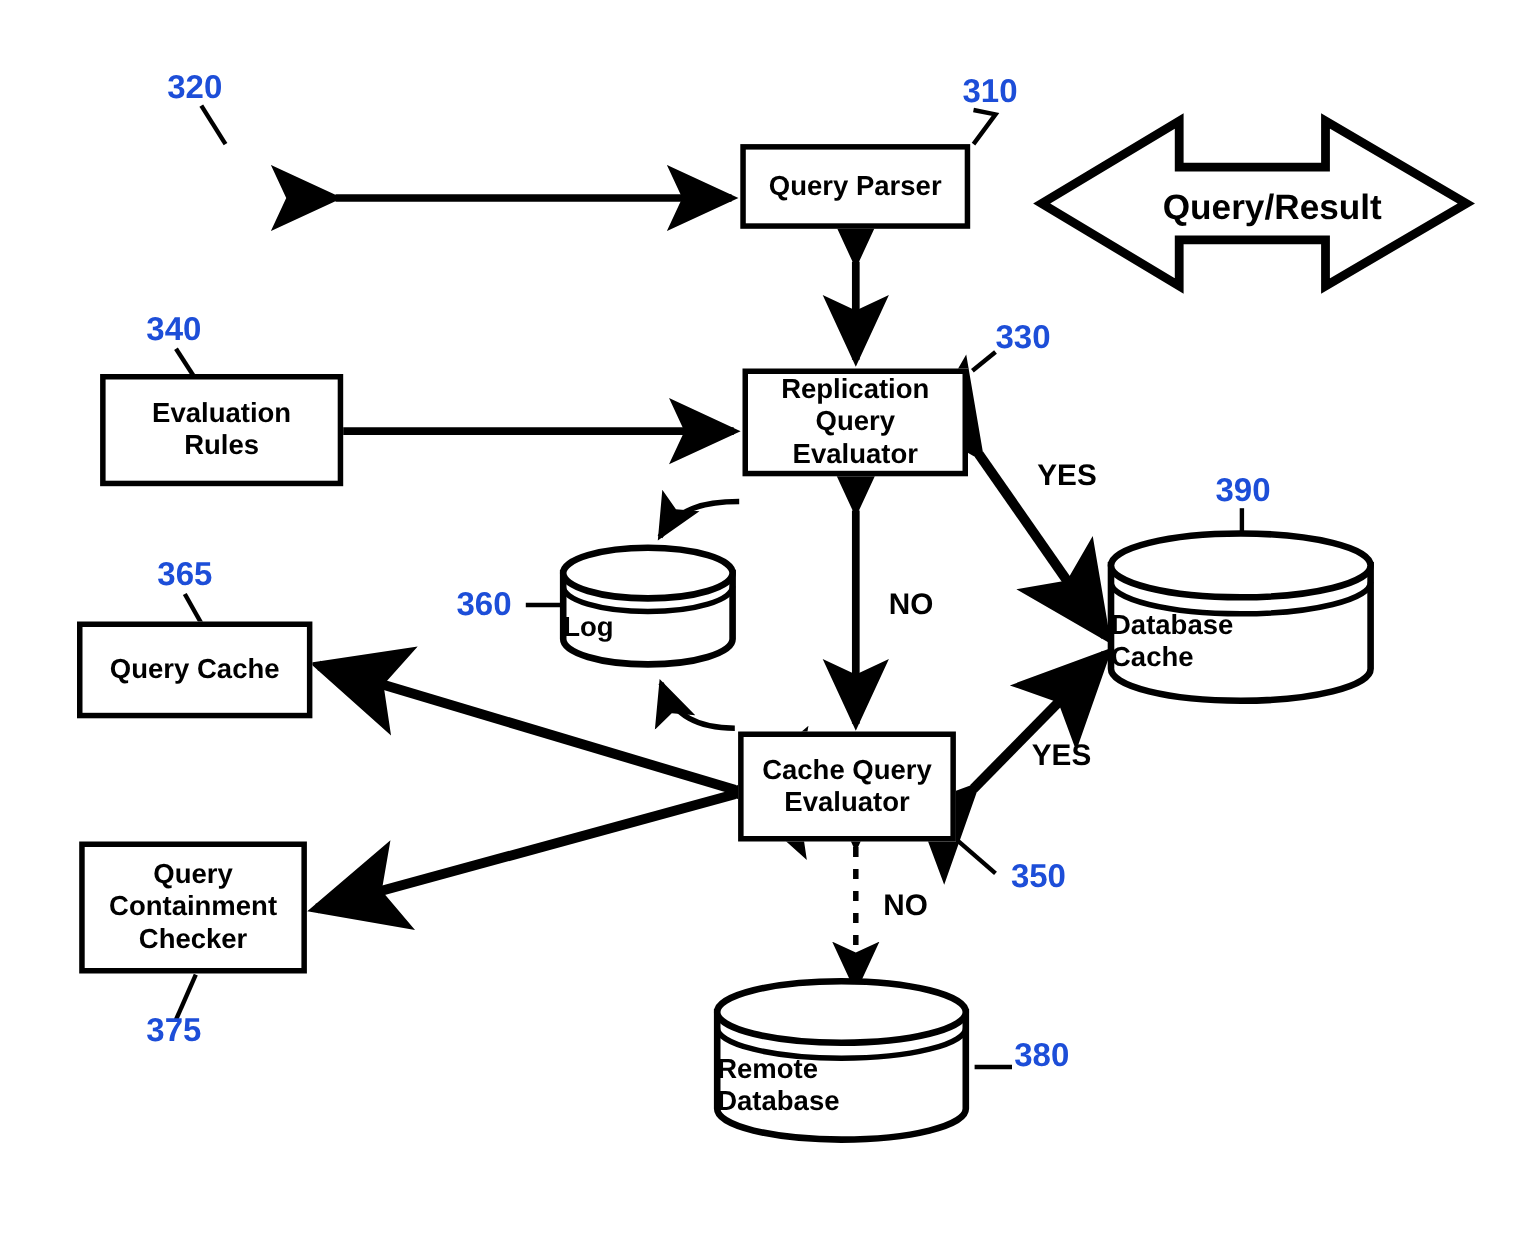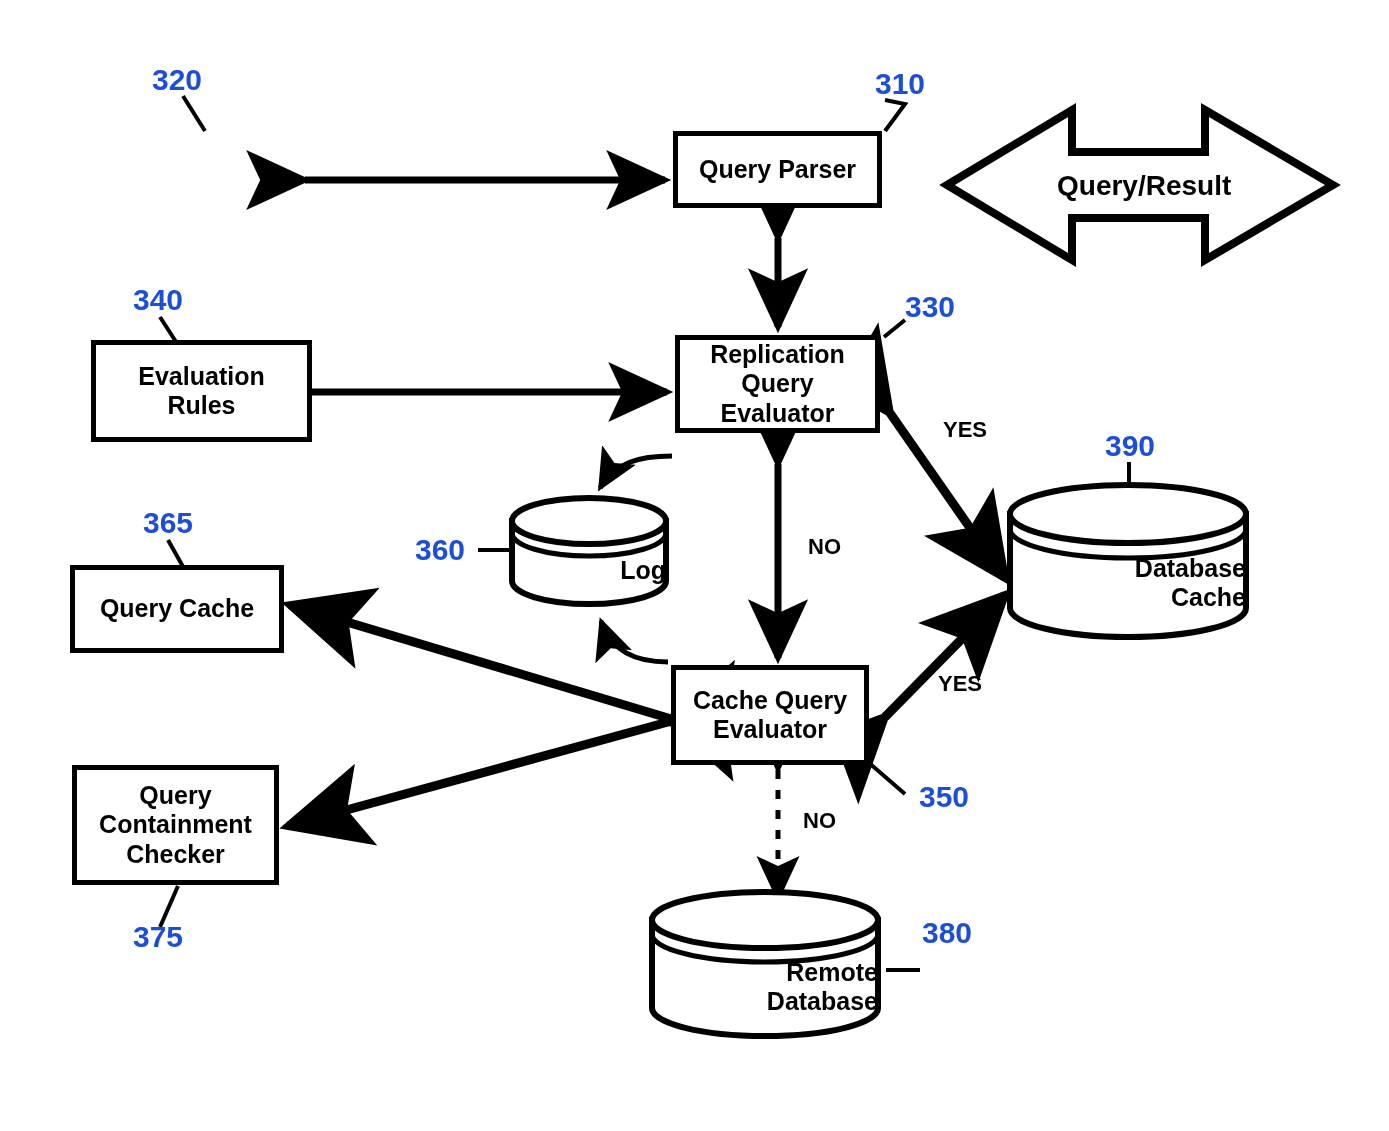--- a/index.html
+++ b/index.html
@@ -73,7 +73,7 @@
   .qr-label {
     position: absolute;
     font-family: "Liberation Sans", sans-serif;
-    font-size: 28px;
+    font-size: 32px;
     font-weight: 600;
     color: #000000;
     white-space: nowrap;

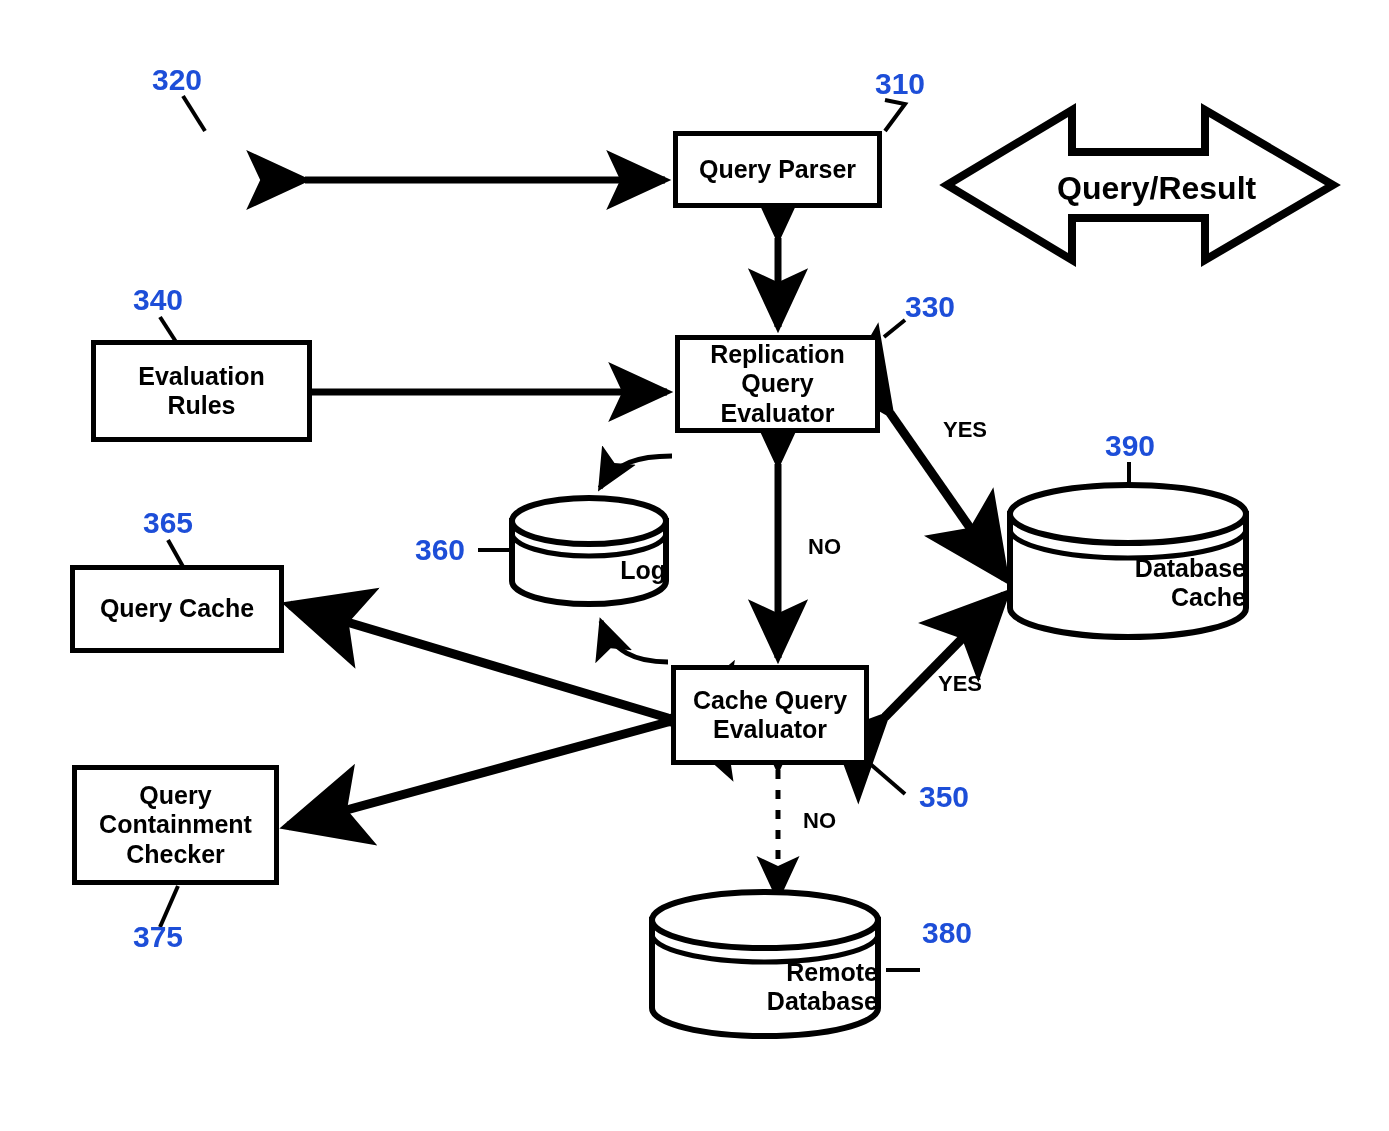--- a/index.html
+++ b/index.html
@@ -55,7 +55,7 @@
   .edge-label {
     position: absolute;
     font-family: "Liberation Sans", sans-serif;
-    font-size: 22px;
+    font-size: 27px;
     font-weight: 600;
     color: #000000;
     white-space: nowrap;

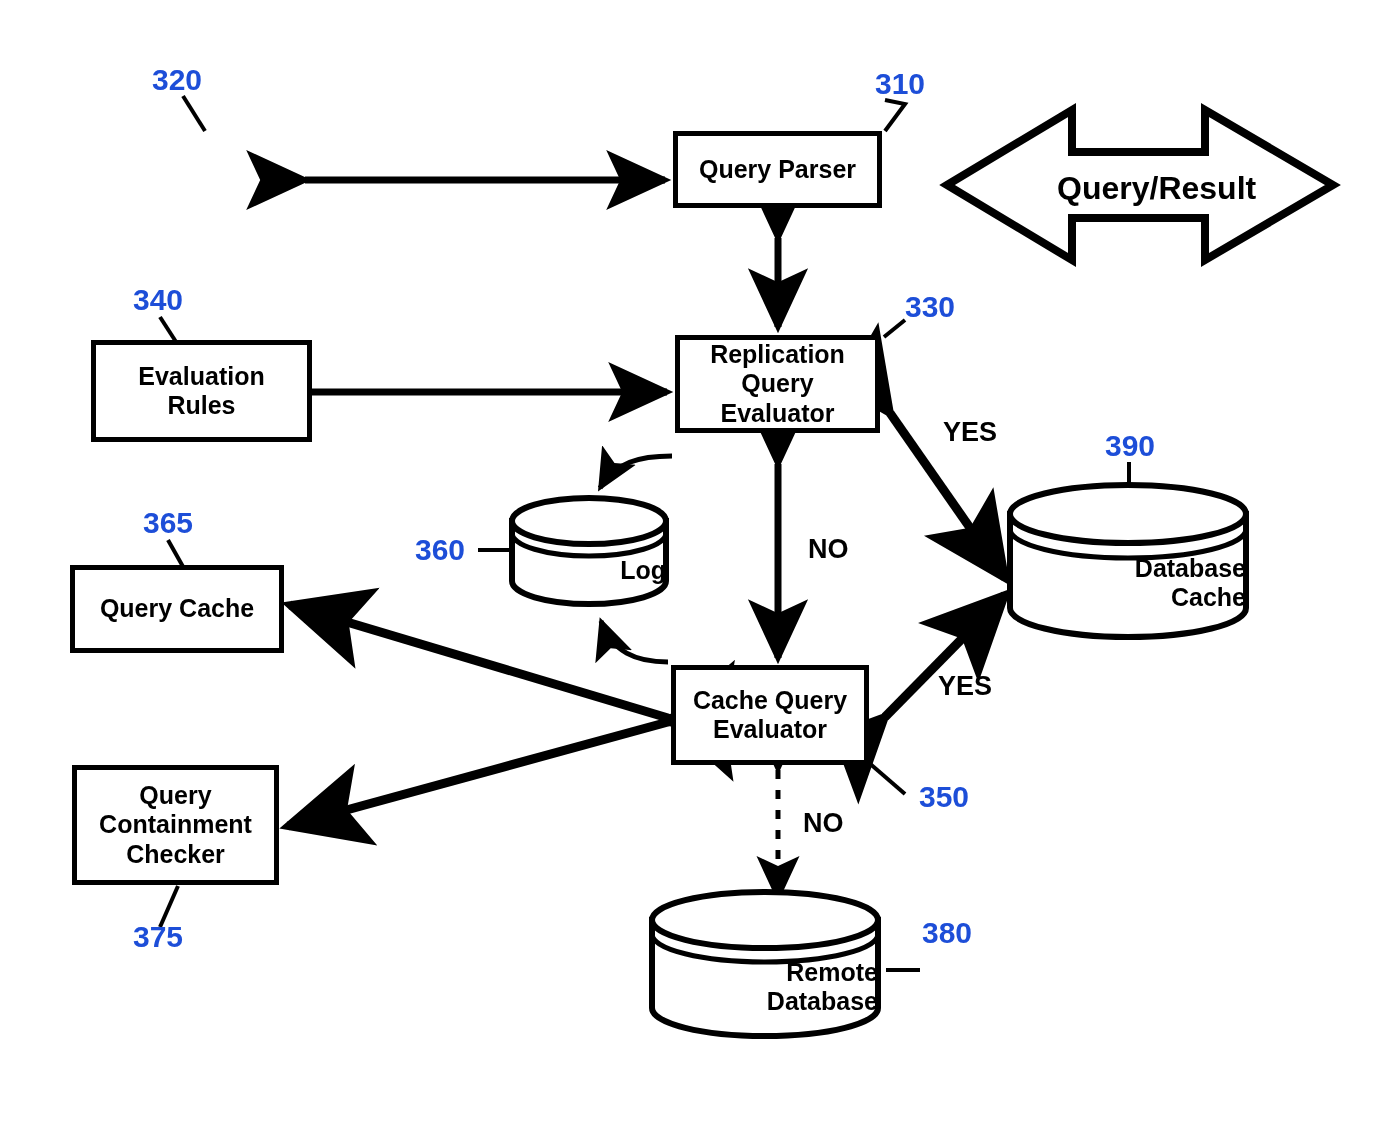--- a/index.html
+++ b/index.html
@@ -66,7 +66,7 @@
     font-size: 25px;
     font-weight: 600;
     color: #000000;
-    text-align: right;
+    text-align: left;
     line-height: 1.17;
     white-space: nowrap;
   }

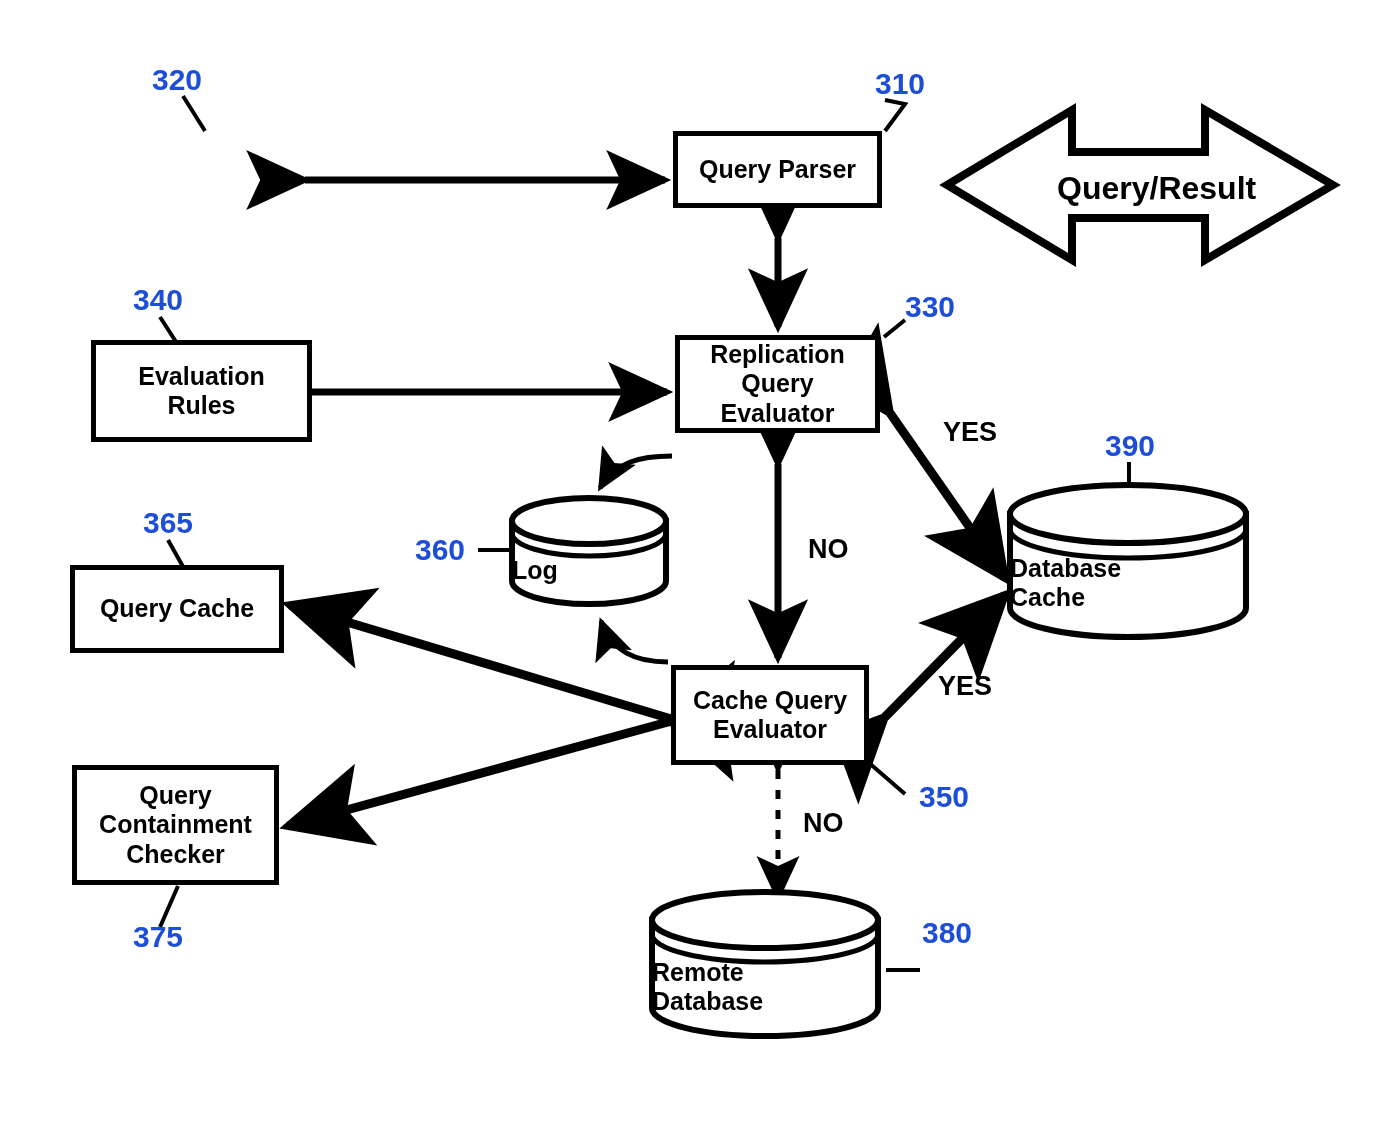--- a/index.html
+++ b/index.html
@@ -275,7 +275,7 @@
 
   <div class="ref-label" style="left:133px; top:920px;">375</div>
 
-  <div class="ref-label" style="left:922px; top:916px;">380</div>
+  <div class="ref-label" style="left:922px; top:943px;">380</div>
 
   <div class="qr-label" style="left:1057px; top:170px;">Query/Result</div>
 

